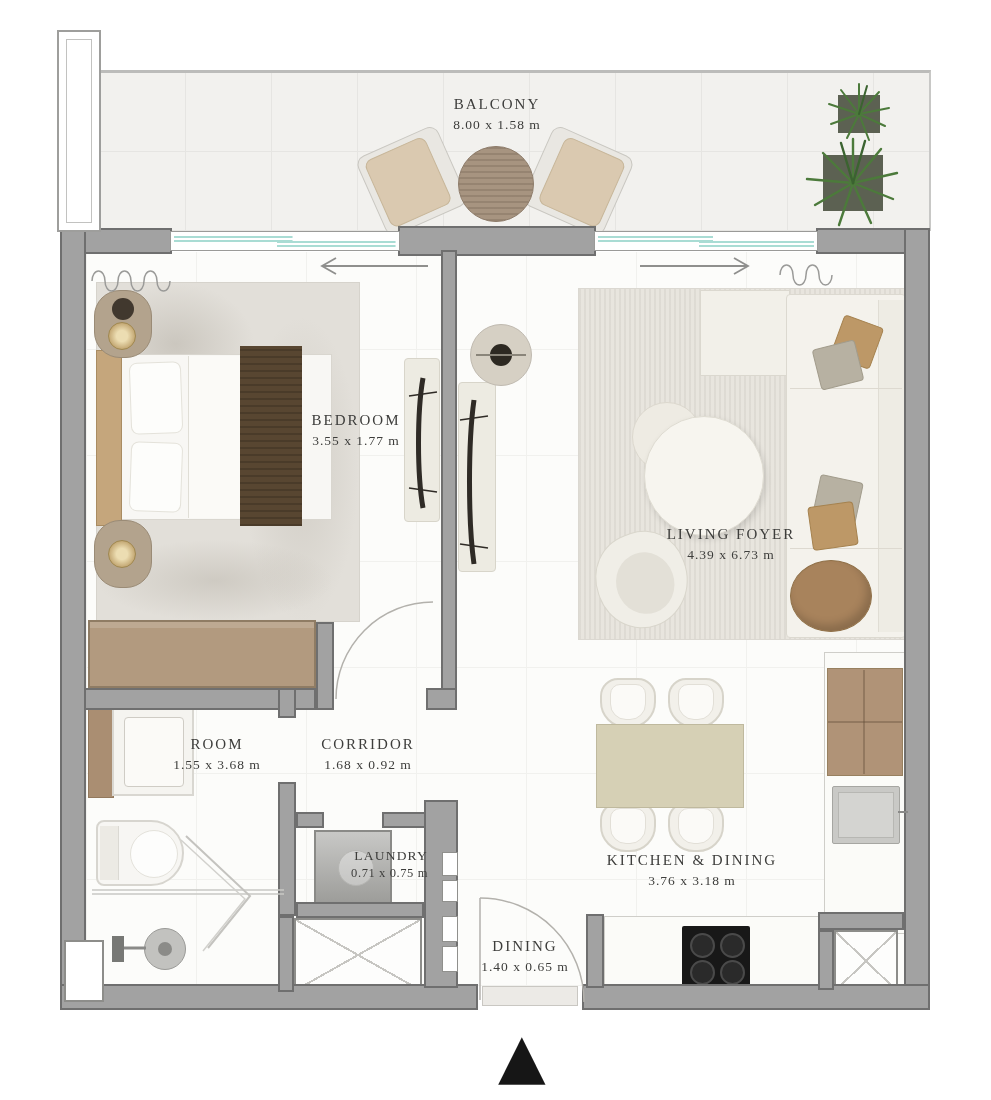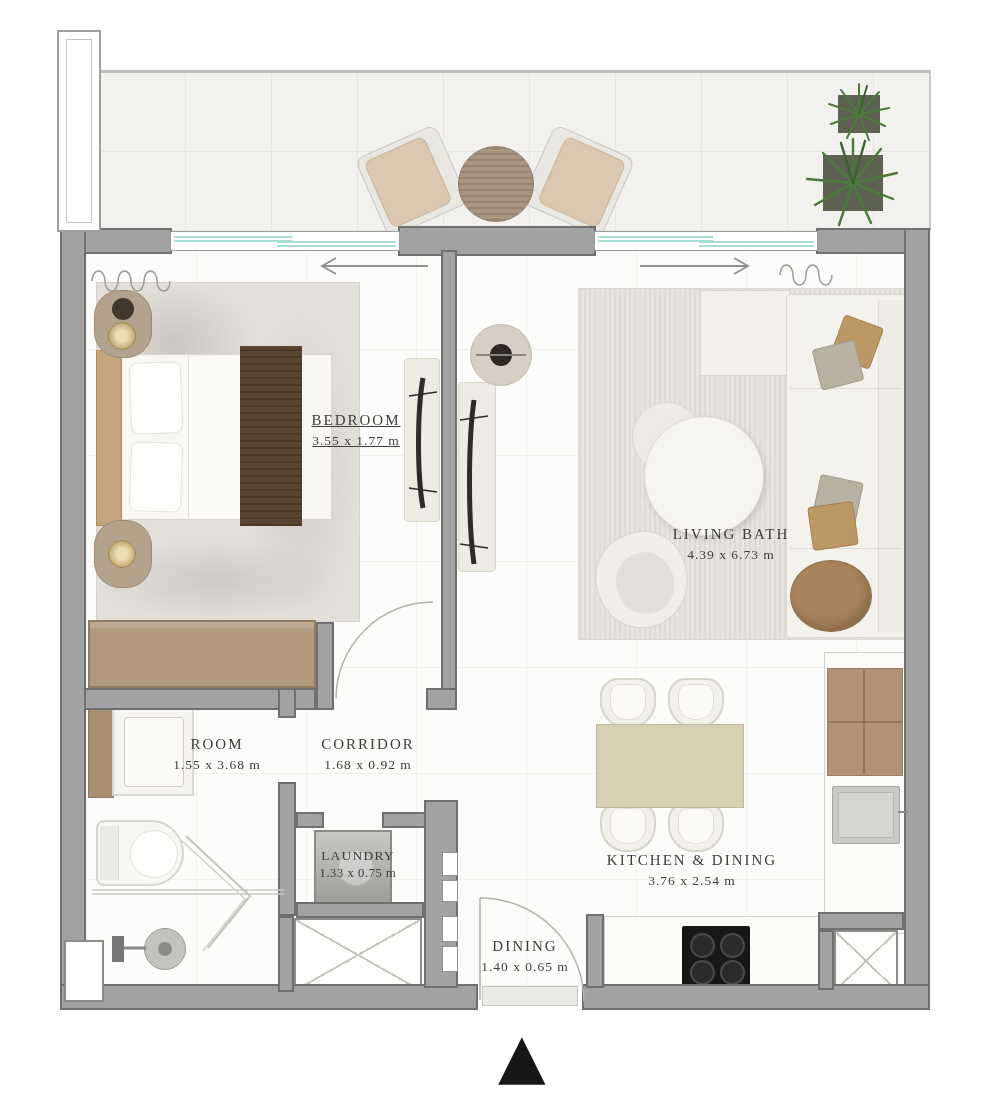--- a/index.html
+++ b/index.html
@@ -251,6 +251,10 @@
     <line x1="898" y1="812" x2="908" y2="812" stroke="#8a8a88" stroke-width="2"></line>
   </svg>
 
+  <div class="label" style="left:377px;top:96px;width:240px;">
+    <div class="nm">BALCONY</div>
+    <div class="dm">8.00 x 1.58 m</div>
+  </div>
   <div class="label" style="left:266px;top:412px;width:180px;text-decoration:underline;">
     <div class="nm">BEDROOM</div>
     <div class="dm">3.55 x 1.77 m</div>

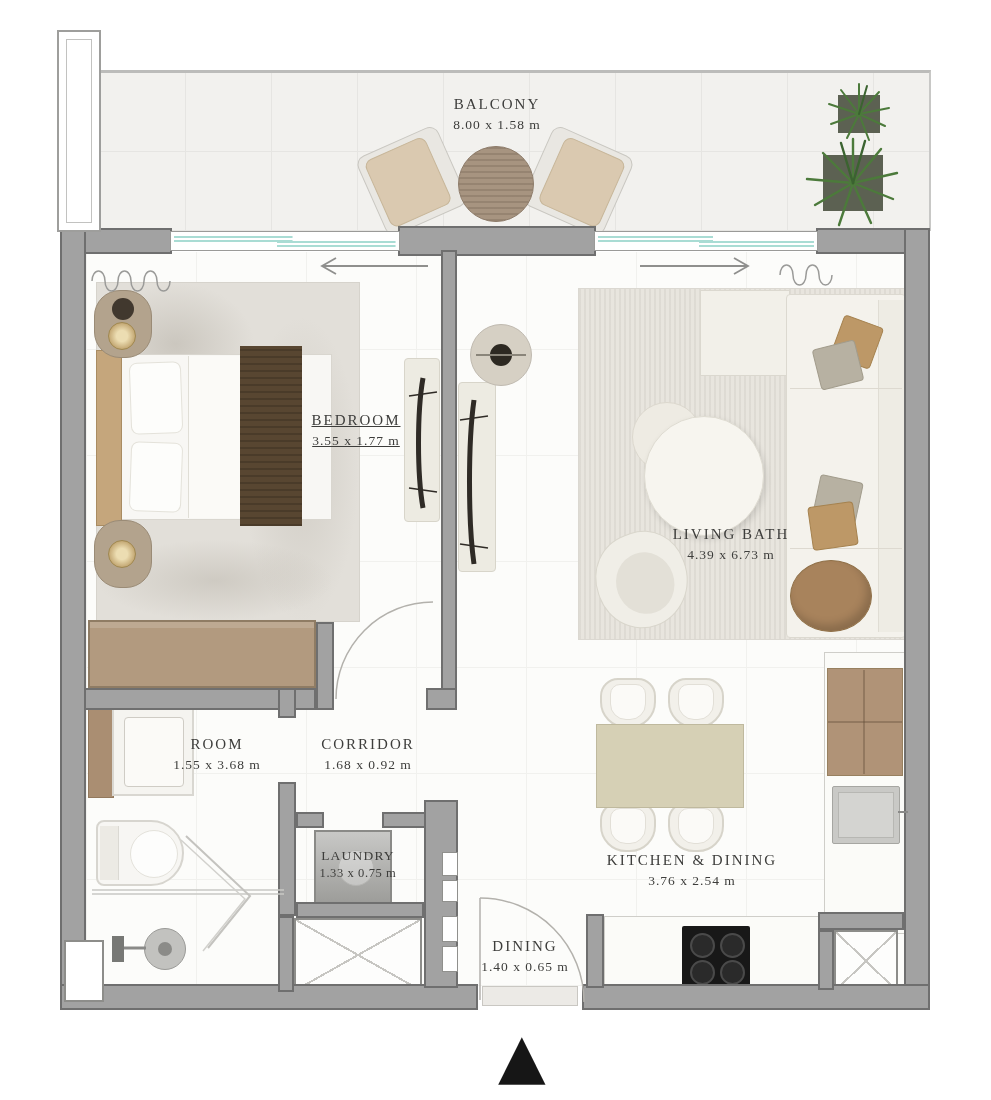--- a/index.html
+++ b/index.html
@@ -255,7 +255,7 @@
     <div class="nm">BALCONY</div>
     <div class="dm">8.00 x 1.58 m</div>
   </div>
-  <div class="label" style="left:266px;top:412px;width:180px;text-decoration:underline;">
+  <div class="label" style="left:266px;top:412px;width:180px;">
     <div class="nm">BEDROOM</div>
     <div class="dm">3.55 x 1.77 m</div>
   </div>

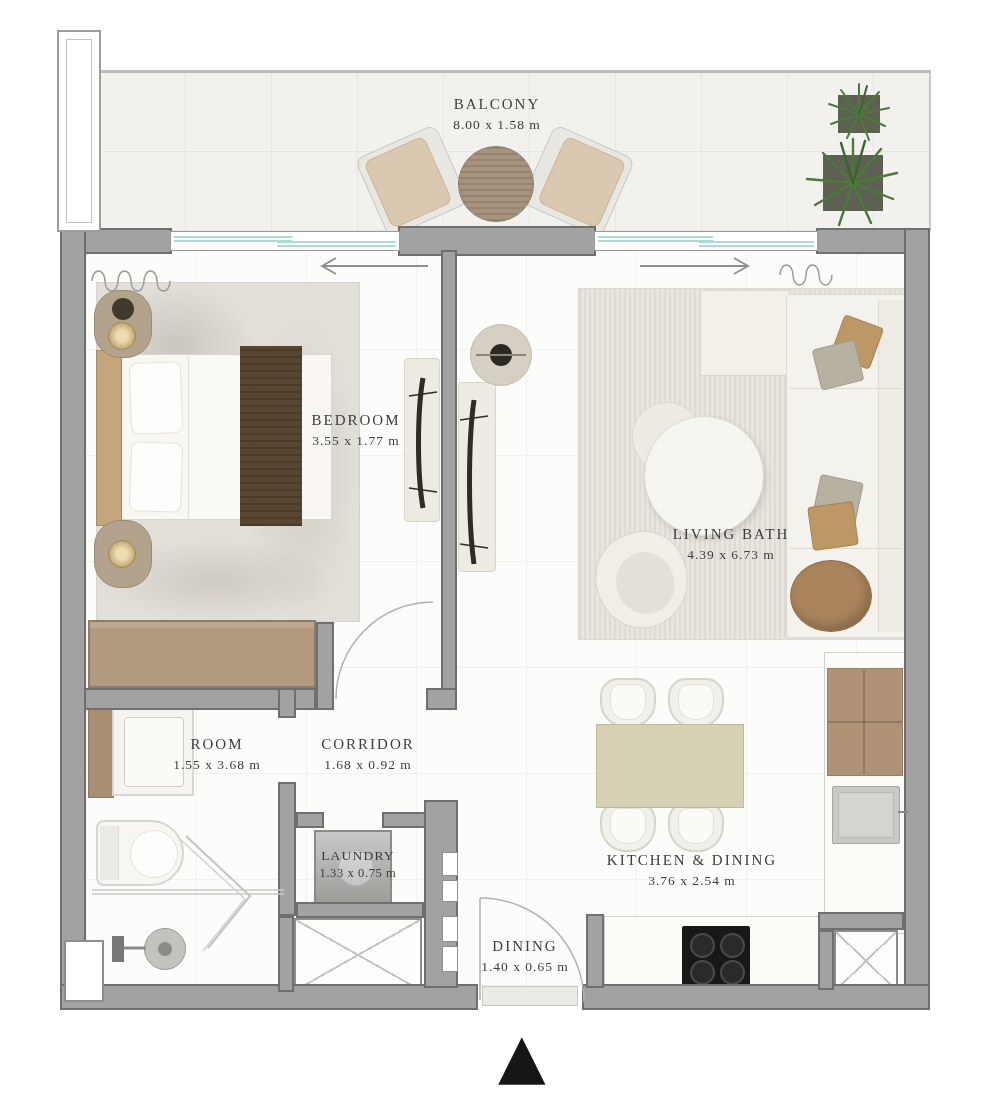--- a/index.html
+++ b/index.html
@@ -260,7 +260,7 @@
     <div class="dm">3.55 x 1.77 m</div>
   </div>
   <div class="label" style="left:616px;top:526px;width:230px;">
-    <div class="nm">LIVING BATH</div>
+    <div class="nm">LIVING FOYER</div>
     <div class="dm">4.39 x 6.73 m</div>
   </div>
   <div class="label" style="left:142px;top:736px;width:150px;">

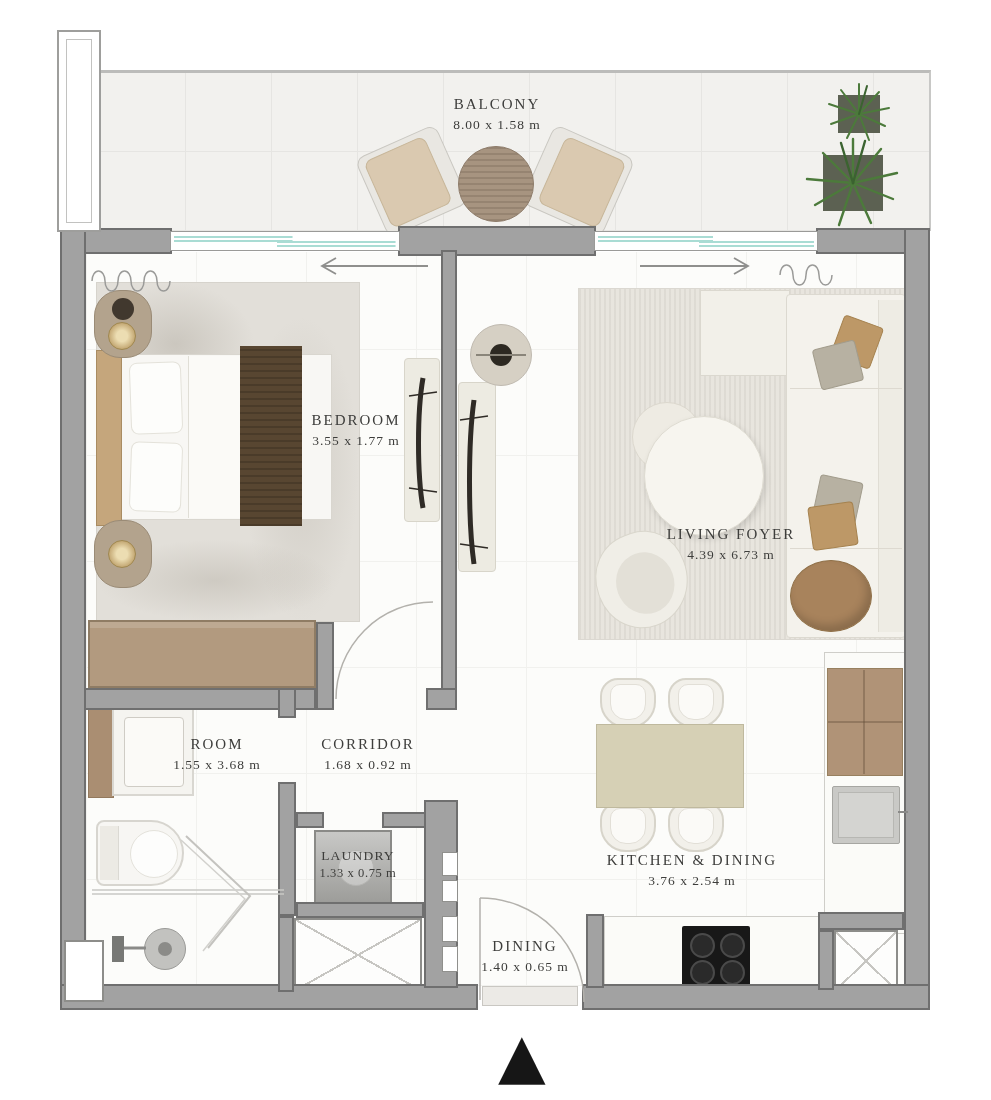--- a/index.html
+++ b/index.html
@@ -271,7 +271,7 @@
     <div class="nm">CORRIDOR</div>
     <div class="dm">1.68 x 0.92 m</div>
   </div>
-  <div class="label small" style="left:288px;top:848px;width:140px;">
+  <div class="label small" style="left:288px;top:848px;width:140px;text-align:right;">
     <div class="nm">LAUNDRY</div>
     <div class="dm">1.33 x 0.75 m</div>
   </div>

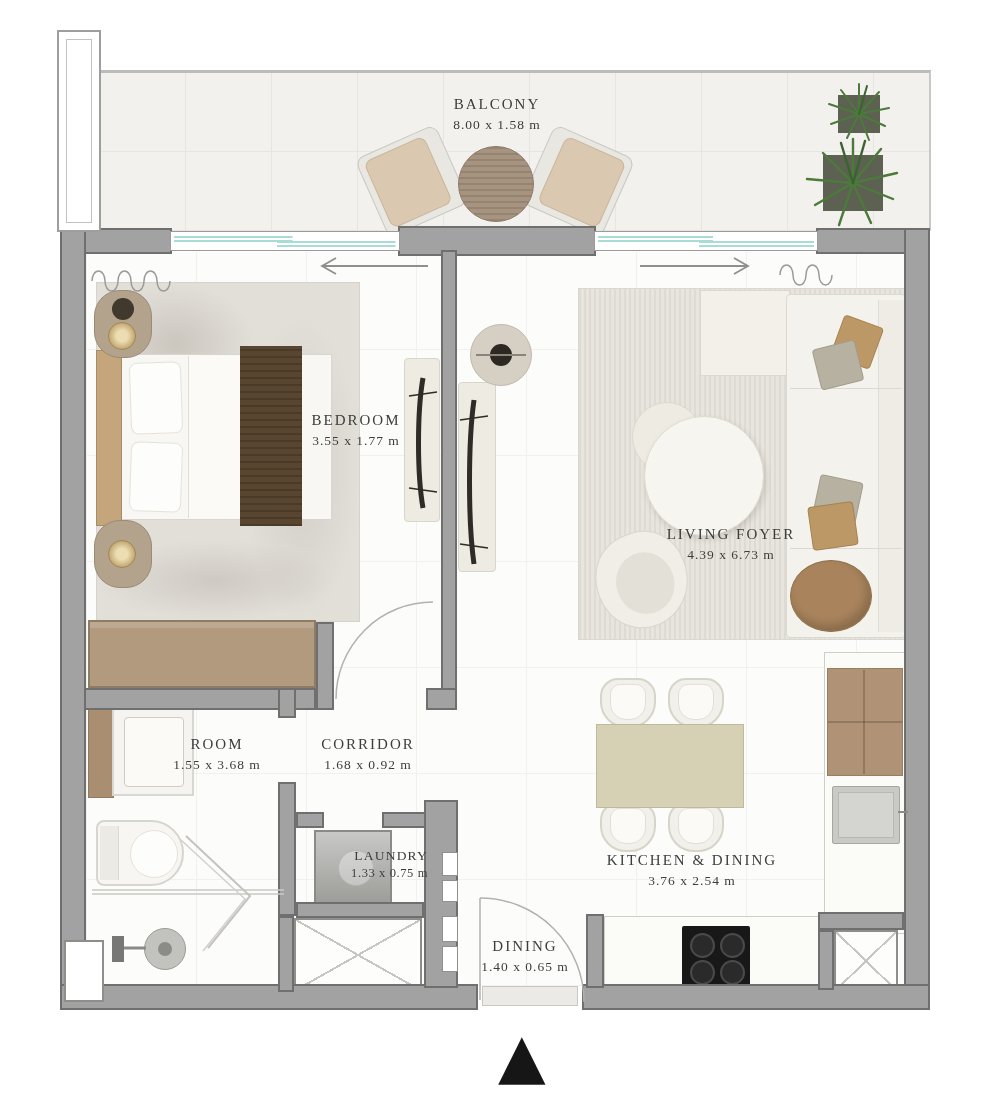--- a/index.html
+++ b/index.html
@@ -273,7 +273,7 @@
   </div>
   <div class="label small" style="left:288px;top:848px;width:140px;text-align:right;">
     <div class="nm">LAUNDRY</div>
-    <div class="dm">1.33 x 0.75 m</div>
+    <div class="dm">0.71 x 0.75 m</div>
   </div>
   <div class="label" style="left:587px;top:852px;width:210px;">
     <div class="nm">KITCHEN &amp; DINING</div>

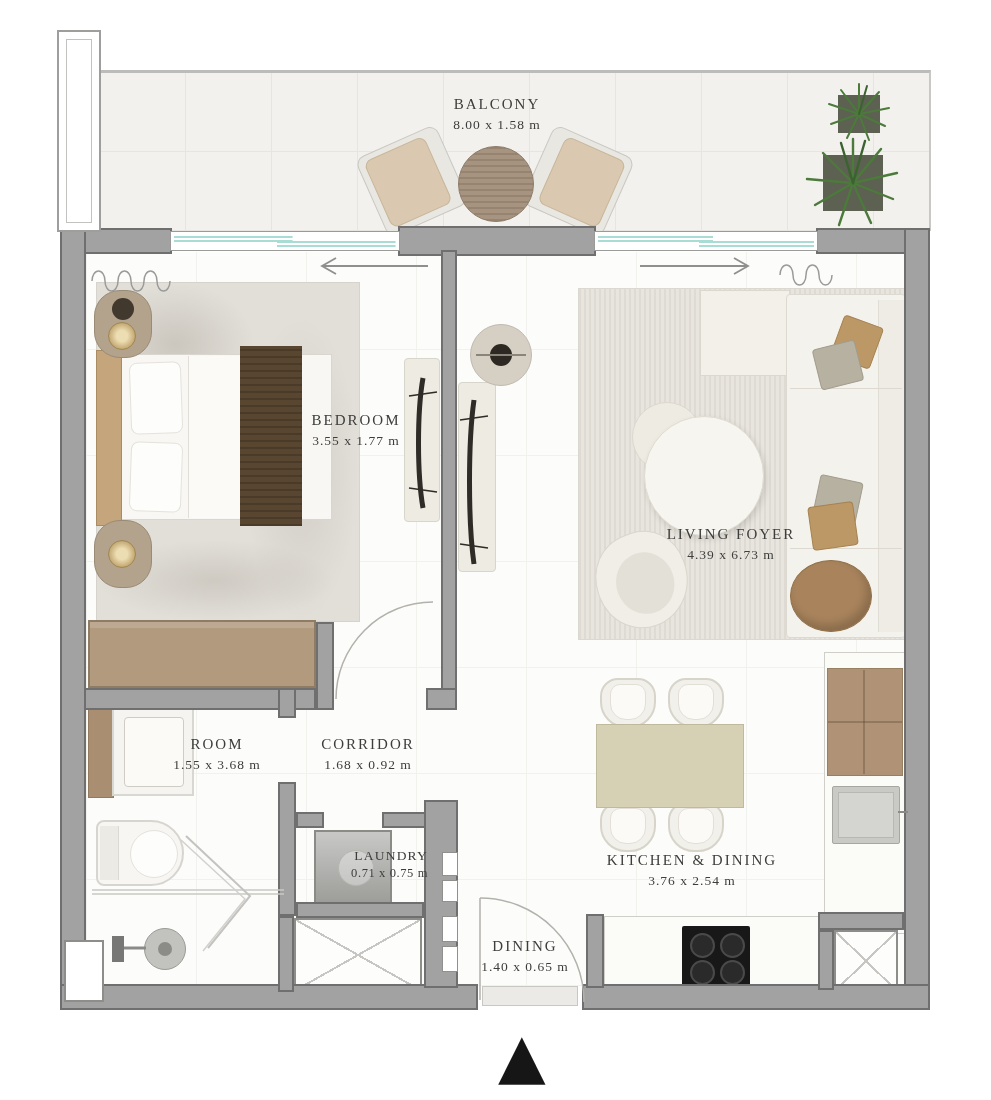--- a/index.html
+++ b/index.html
@@ -277,7 +277,7 @@
   </div>
   <div class="label" style="left:587px;top:852px;width:210px;">
     <div class="nm">KITCHEN &amp; DINING</div>
-    <div class="dm">3.76 x 2.54 m</div>
+    <div class="dm">3.76 x 3.18 m</div>
   </div>
   <div class="label" style="left:452px;top:938px;width:146px;">
     <div class="nm">DINING</div>

